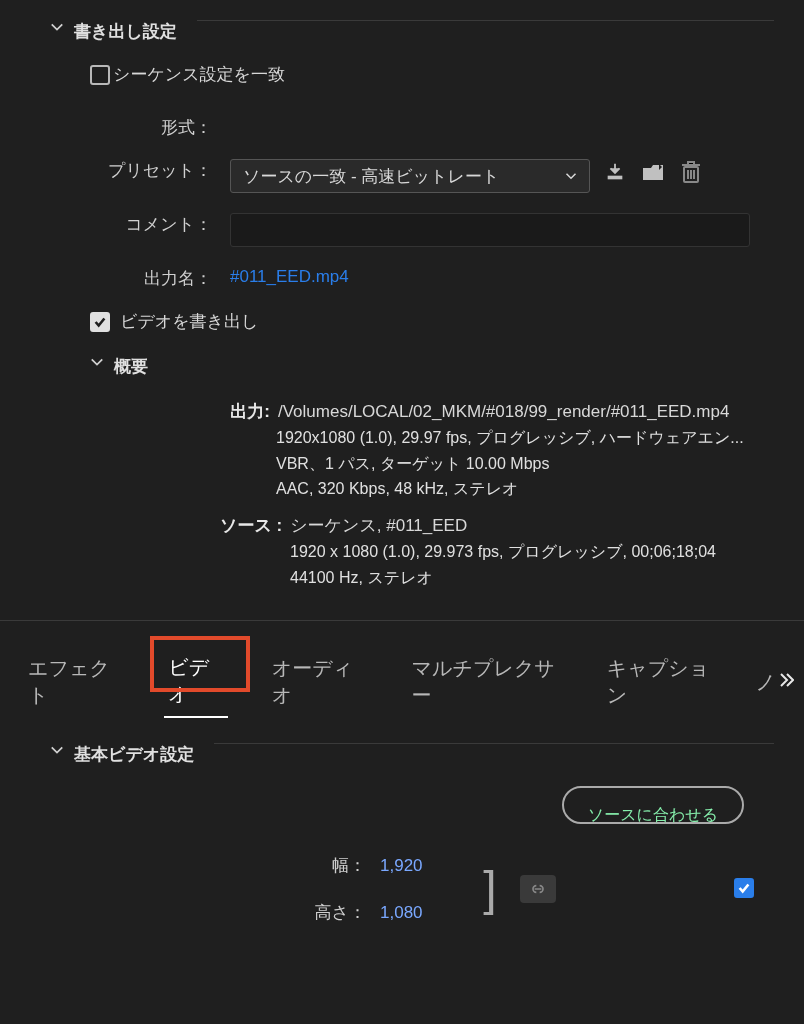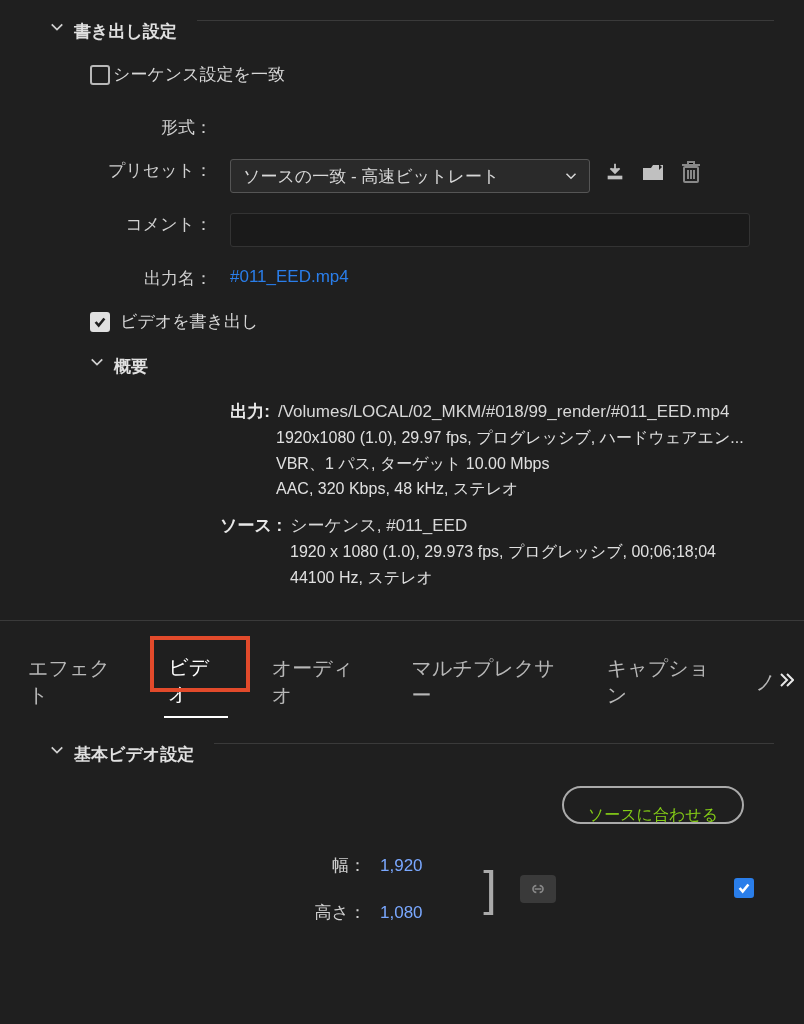--- a/index.html
+++ b/index.html
@@ -179,7 +179,7 @@
     padding: 17px 24px;
     border: 2px solid #aaa;
     border-radius: 20px;
-    color: #84cc16;
+    color: #86efac;
     background: transparent;
     cursor: pointer;
     font-size: 16px;

